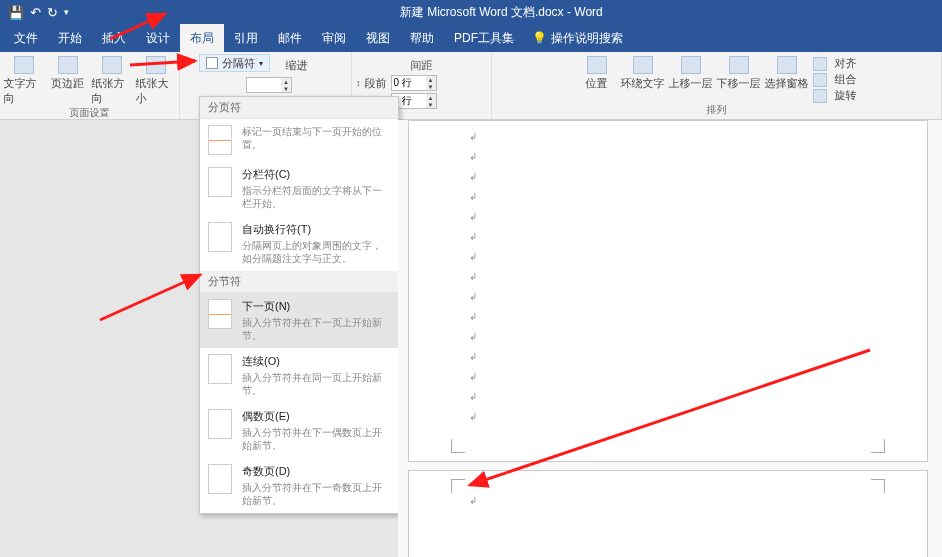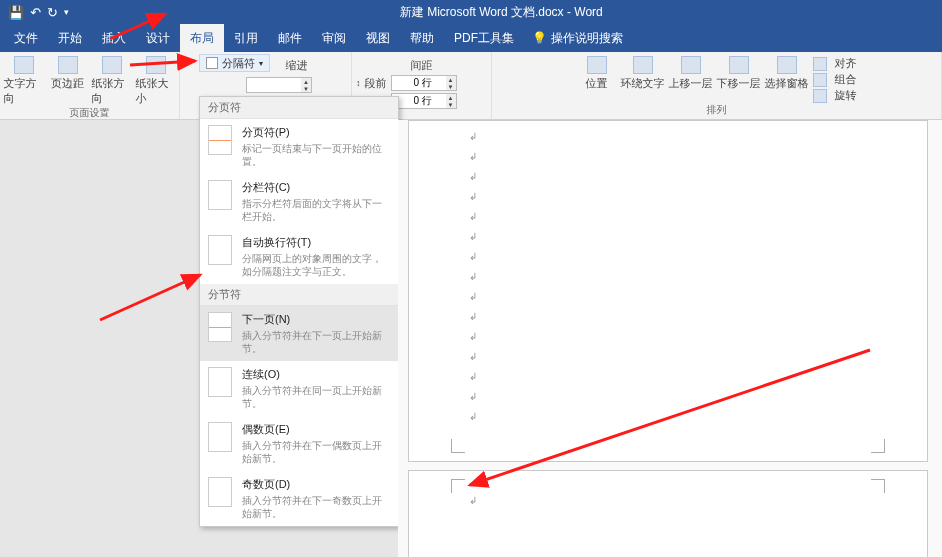--- a/index.html
+++ b/index.html
@@ -26,7 +26,7 @@
 
 .mini-row { display: flex; align-items: center; font-size: 11px; color: #444; gap: 4px; height: 18px; }
 .spinner { display: flex; align-items: center; border: 1px solid #bbb; background: #fff; height: 16px; }
-.spinner input { border: none; width: 34px; font-size: 10px; padding: 0 2px; outline: none; margin-left: 20px; }
+.spinner input { border: none; width: 34px; font-size: 10px; padding: 0 2px; outline: none; }
 .spinner .sp-btns { display: flex; flex-direction: column; }
 .spinner .sp-btns span { font-size: 6px; width: 10px; height: 7px; display: flex; align-items: center; justify-content: center; background: #eee; cursor: pointer; }
 

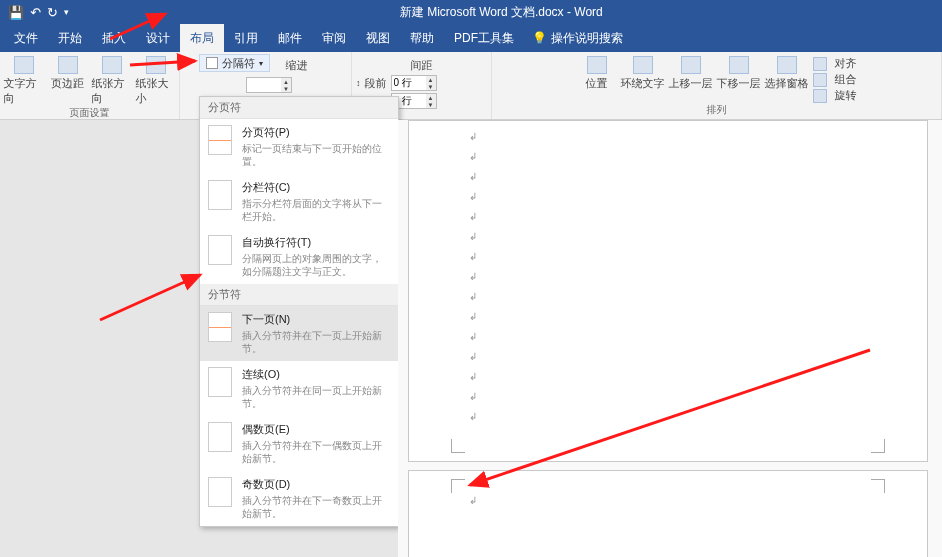--- a/index.html
+++ b/index.html
@@ -217,7 +217,6 @@
   <div class="dd-item">
       <div class="thumb split"></div>
       <div class="tx">
-        <div class="t">分页符(P)</div>
         <div class="d">标记一页结束与下一页开始的位置。</div>
       </div>
     </div>

